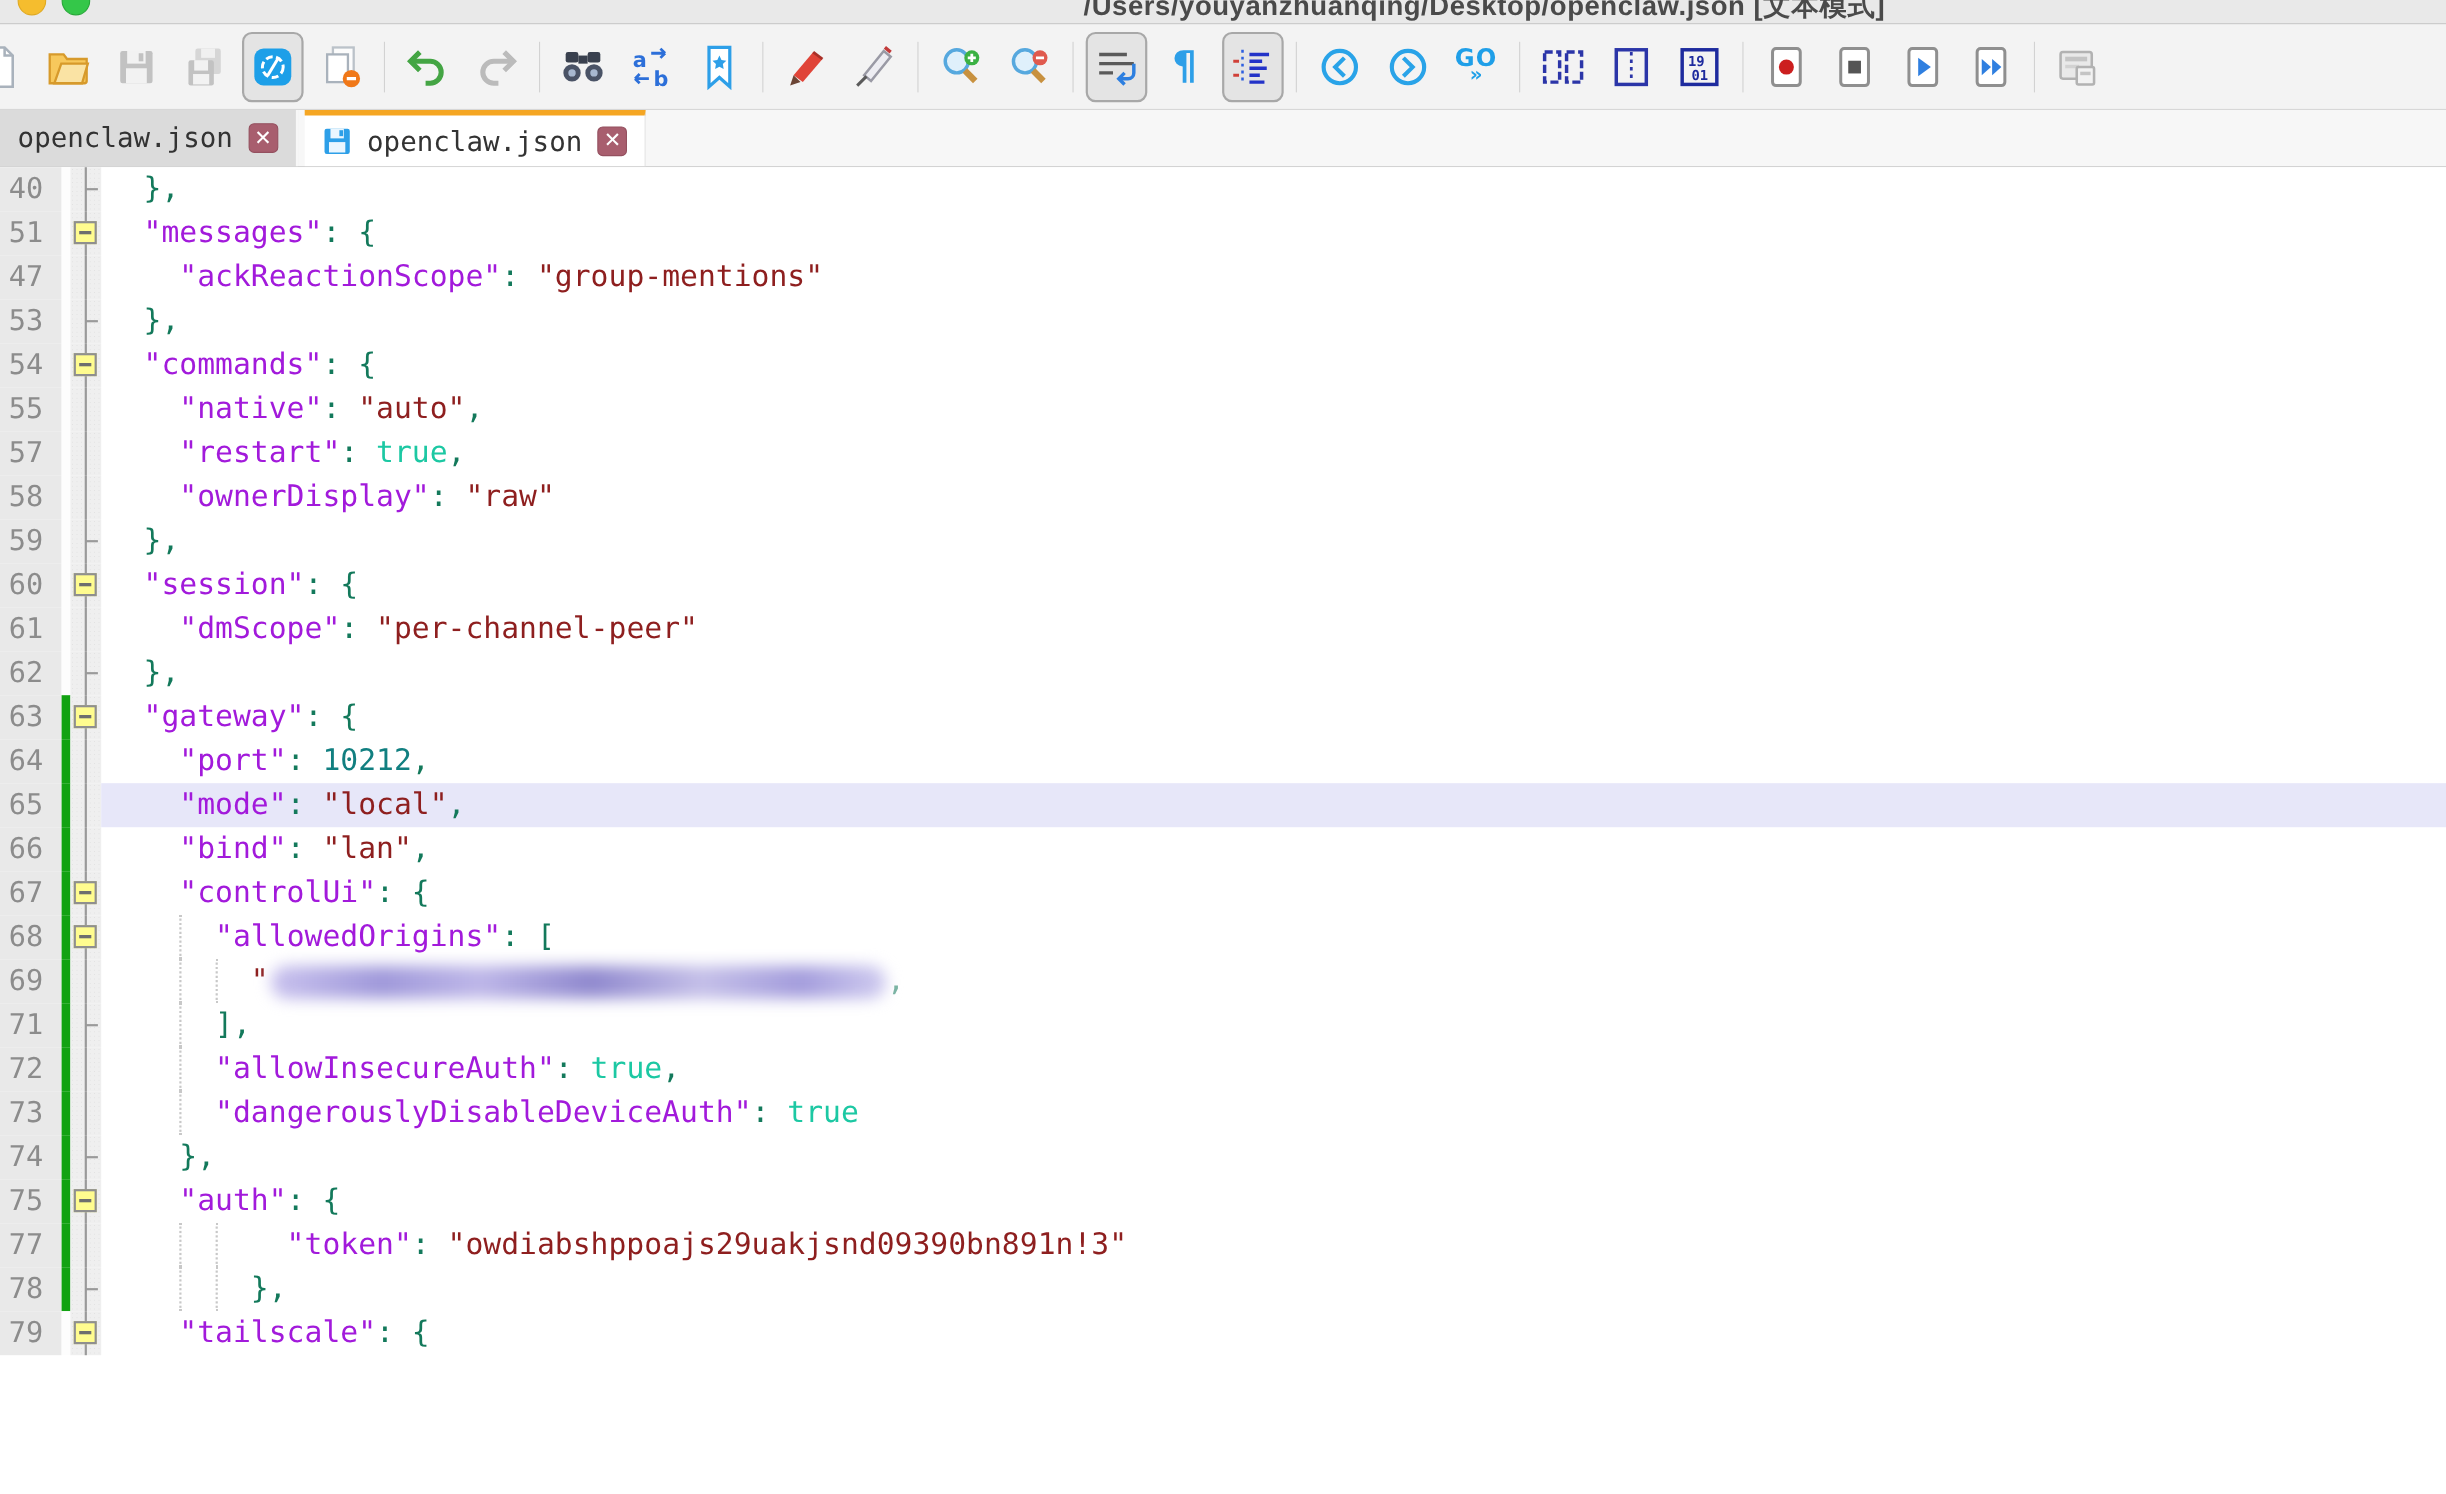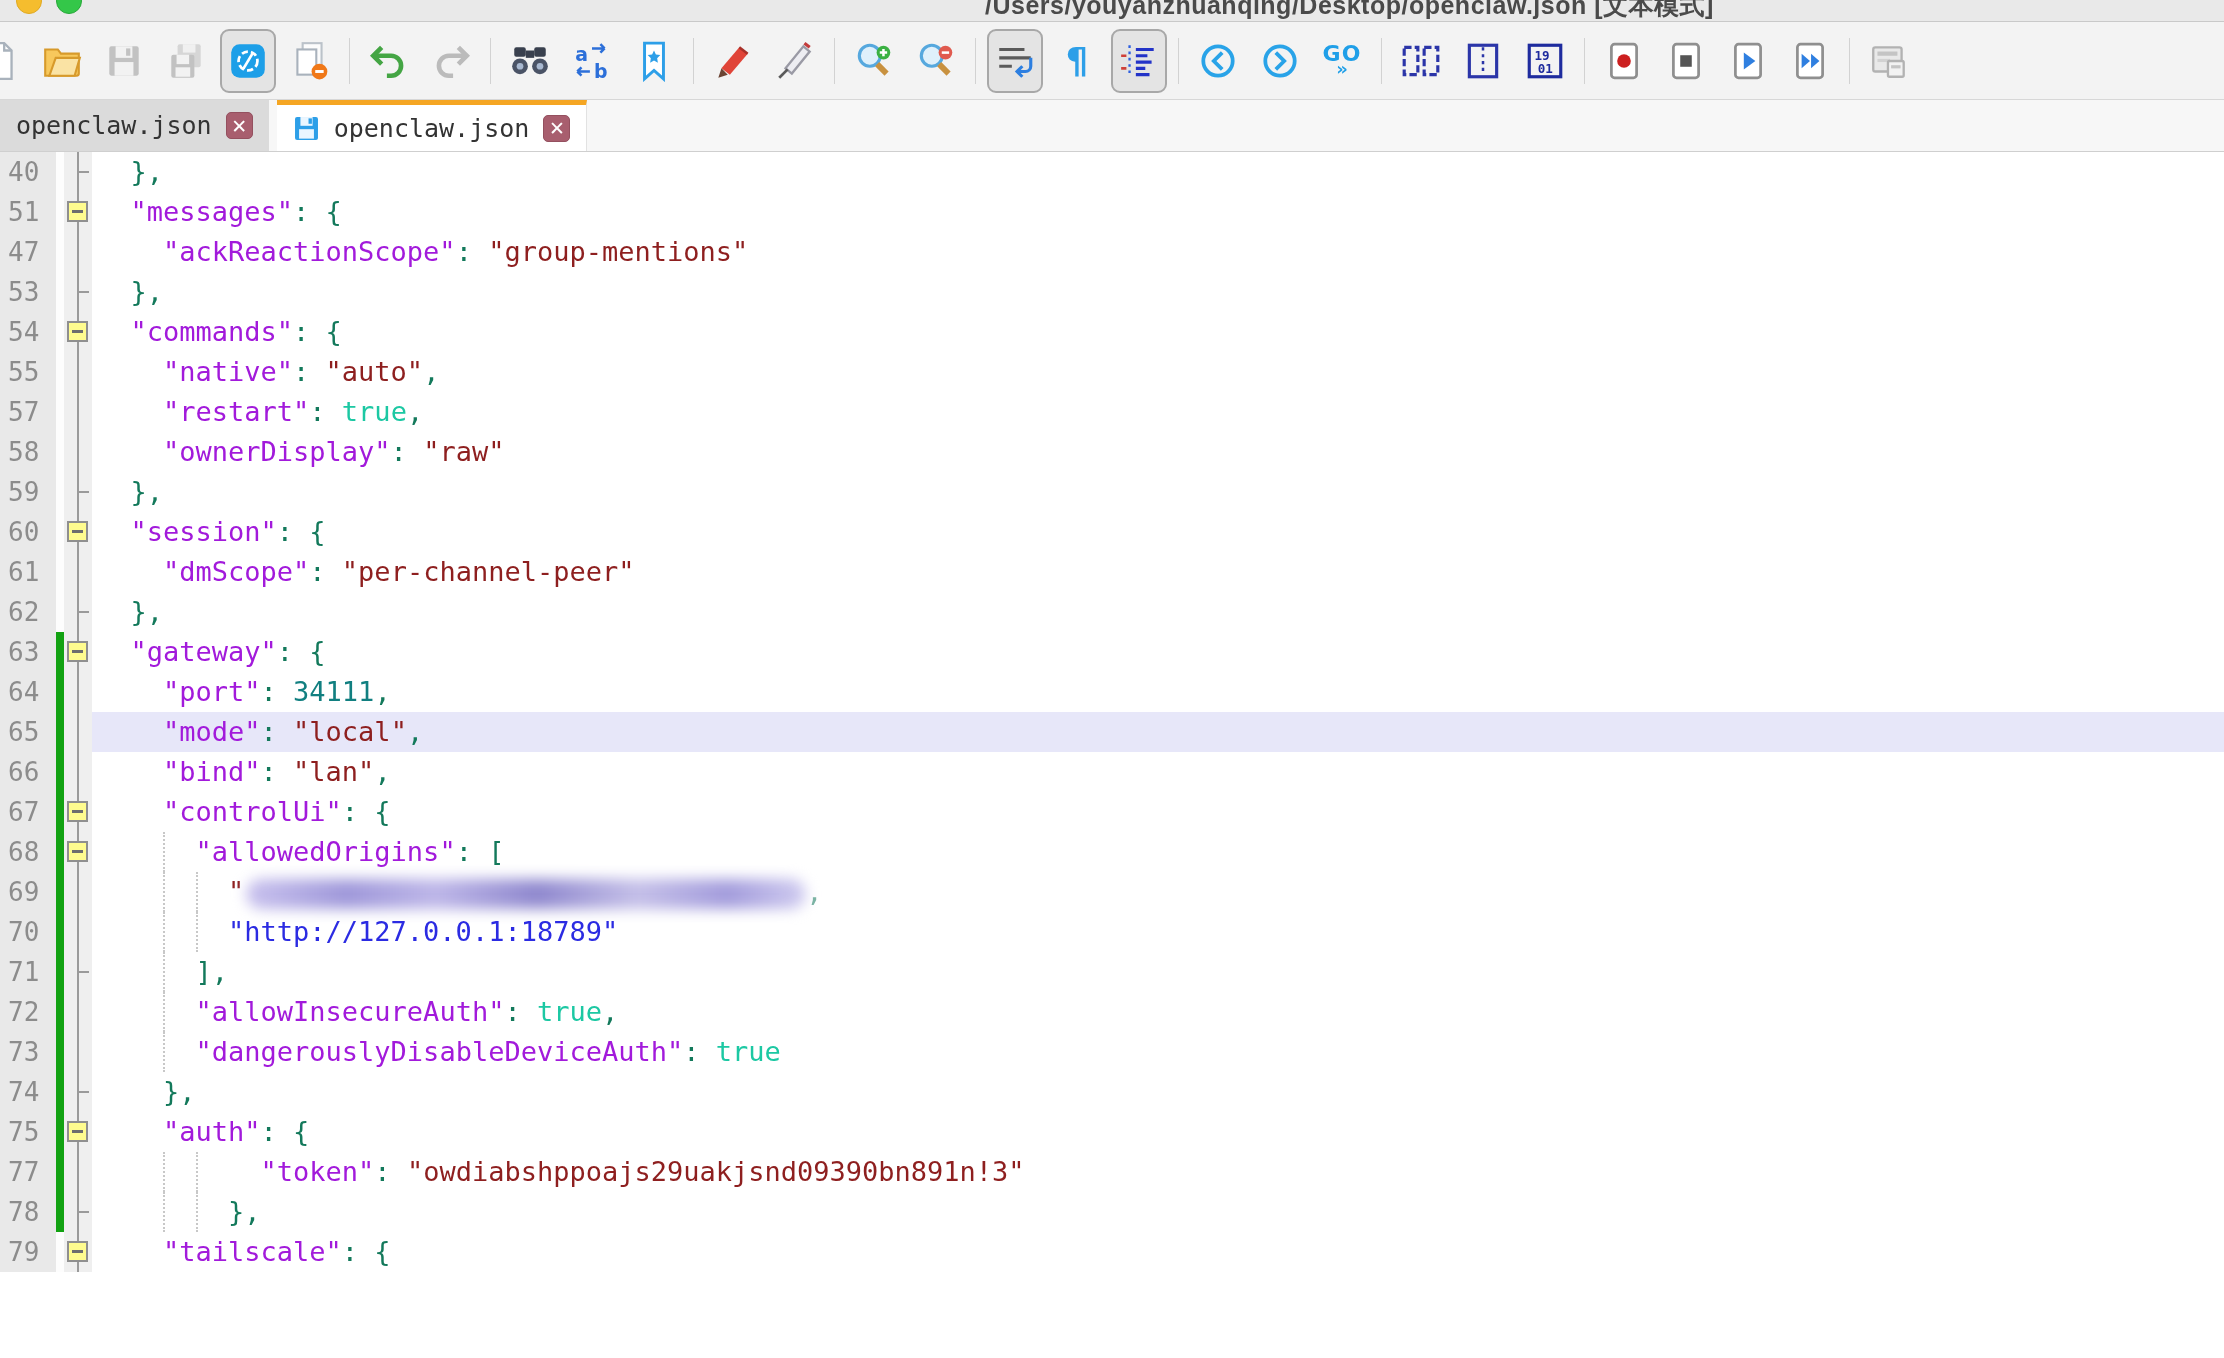--- a/index.html
+++ b/index.html
@@ -490,7 +490,7 @@
       <span class="fold">
         <span class="vline"></span>
       </span>
-      <span class="code">    <span style="color: rgb(162, 26, 219);">"port"</span><span style="color: rgb(19, 121, 91);">: </span><span style="color: rgb(17, 127, 128);">34111</span><span style="color: rgb(19, 121, 91);">,</span></span>
+      <span class="code">    <span style="color: rgb(162, 26, 219);">"port"</span><span style="color: rgb(19, 121, 91);">: </span><span style="color: rgb(17, 127, 128);">10212</span><span style="color: rgb(19, 121, 91);">,</span></span>
     </div>
     <div class="row hl">
       <span class="ln">65</span>

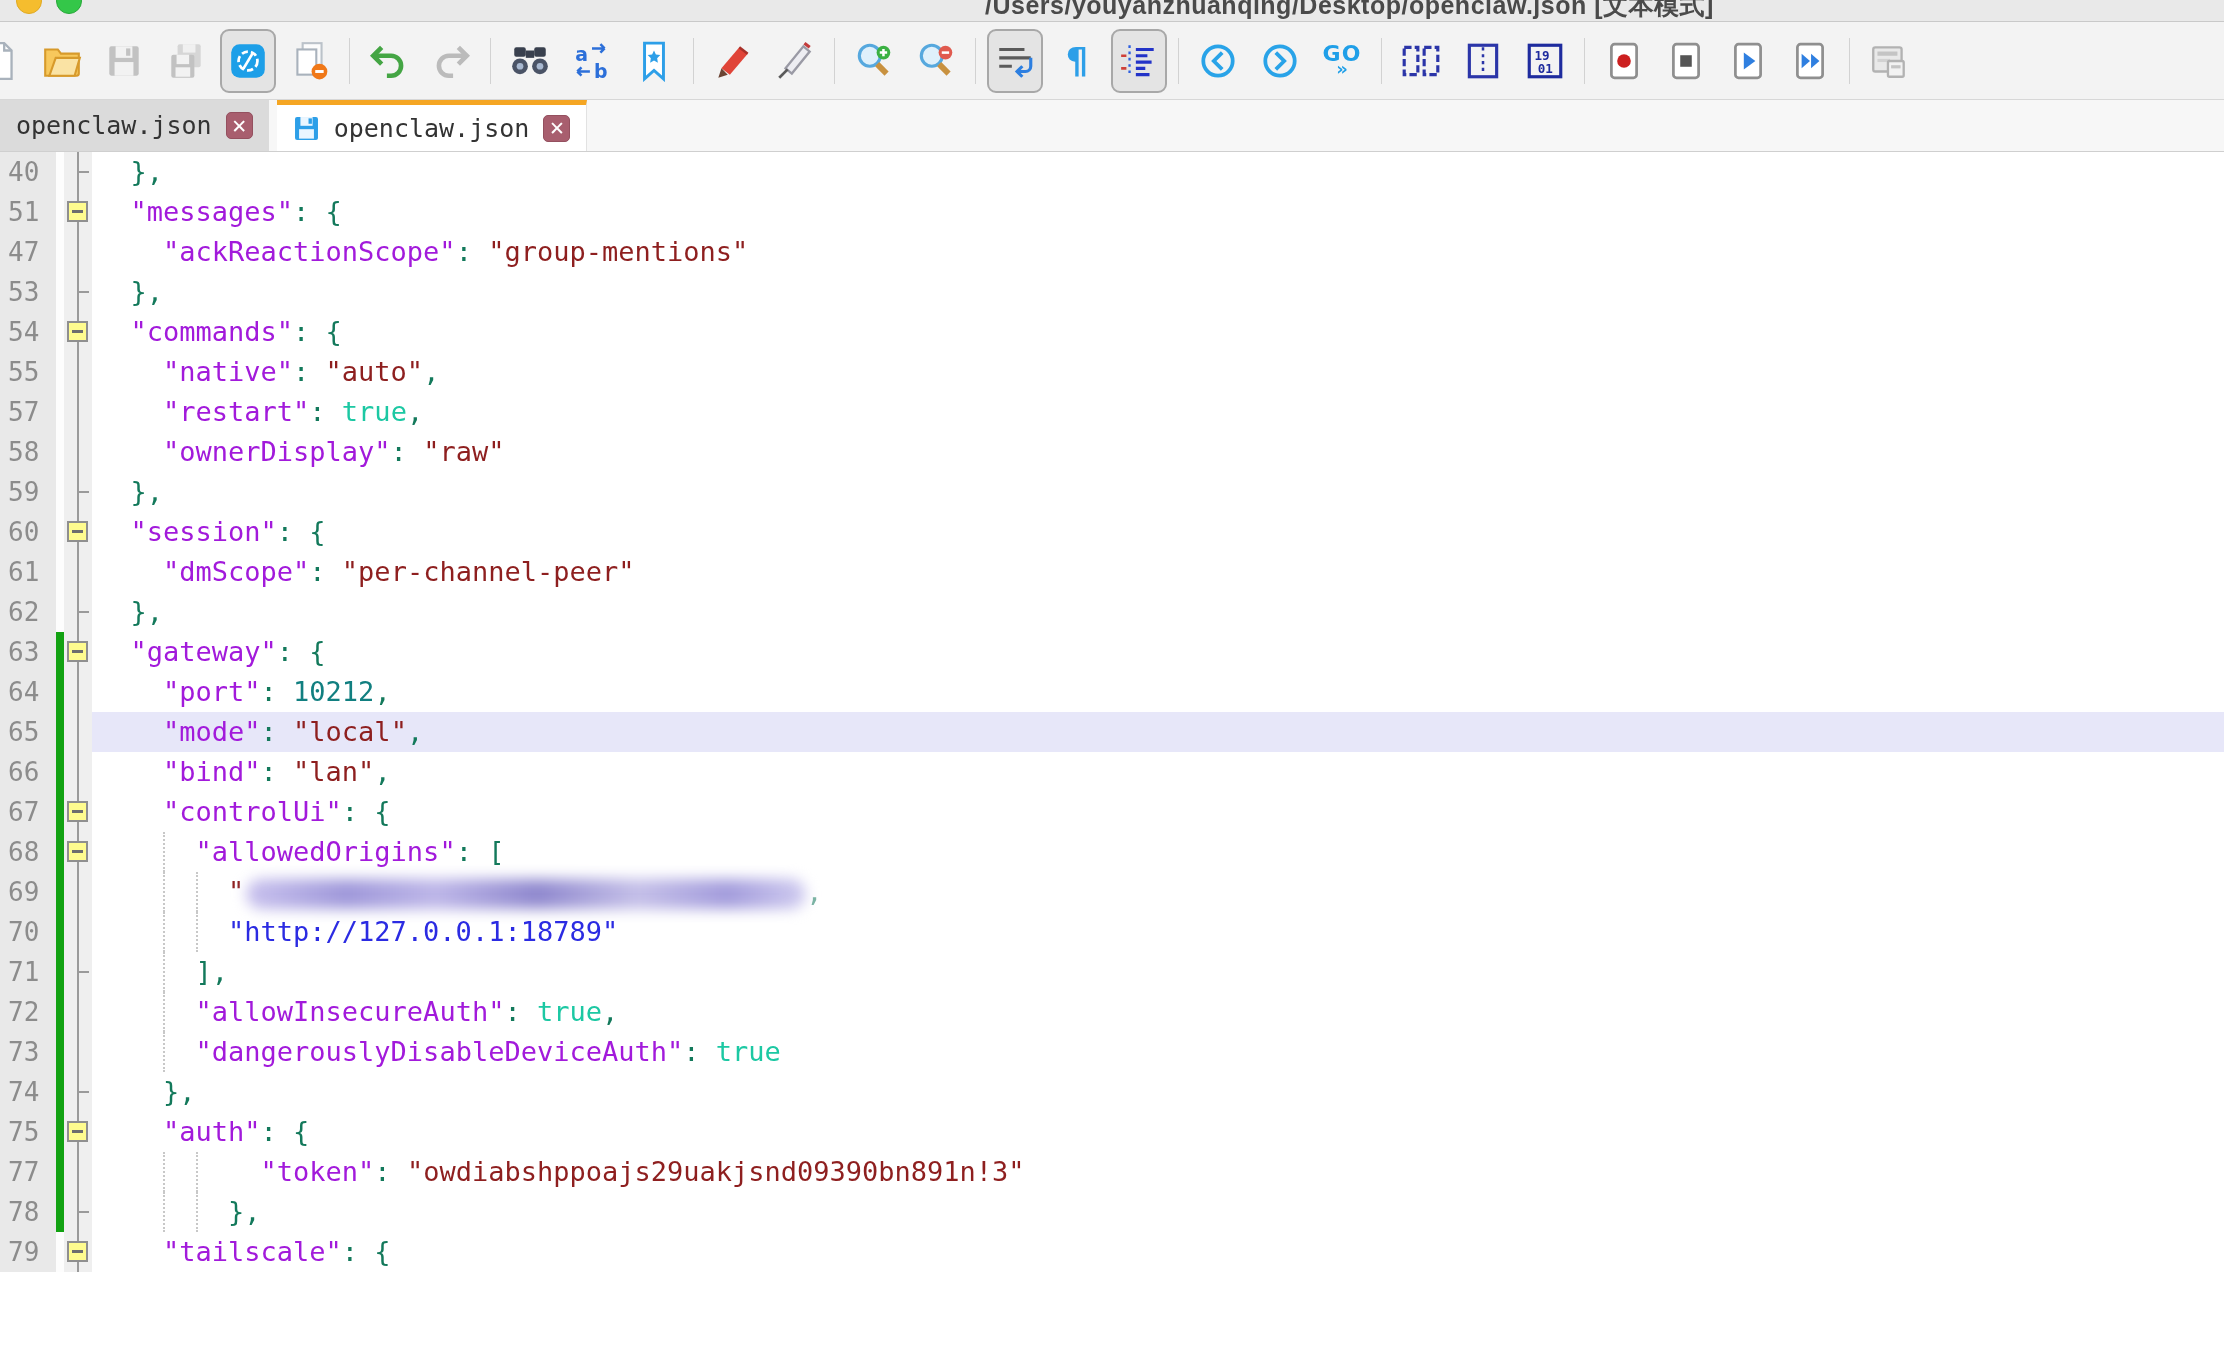--- a/index.html
+++ b/index.html
@@ -535,14 +535,6 @@
       <span class="code"><span class="guide" style="left: 71.04px;"></span><span class="guide" style="left: 103.56px;"></span>        <span style="color: rgb(142, 31, 31);">"</span><span class="blur-pill"></span><span class="op-dim" style="color: rgb(19, 121, 91);">,</span></span>
     </div>
     <div class="row">
-      <span class="ln">70</span>
-      <span class="chg on" style="background: rgb(18, 162, 18);"></span>
-      <span class="fold">
-        <span class="vline"></span>
-      </span>
-      <span class="code"><span class="guide" style="left: 71.04px;"></span><span class="guide" style="left: 103.56px;"></span>        <span style="color: rgb(43, 43, 226);">"http://127.0.0.1:18789"</span></span>
-    </div>
-    <div class="row">
       <span class="ln">71</span>
       <span class="chg on" style="background: rgb(18, 162, 18);"></span>
       <span class="fold">

